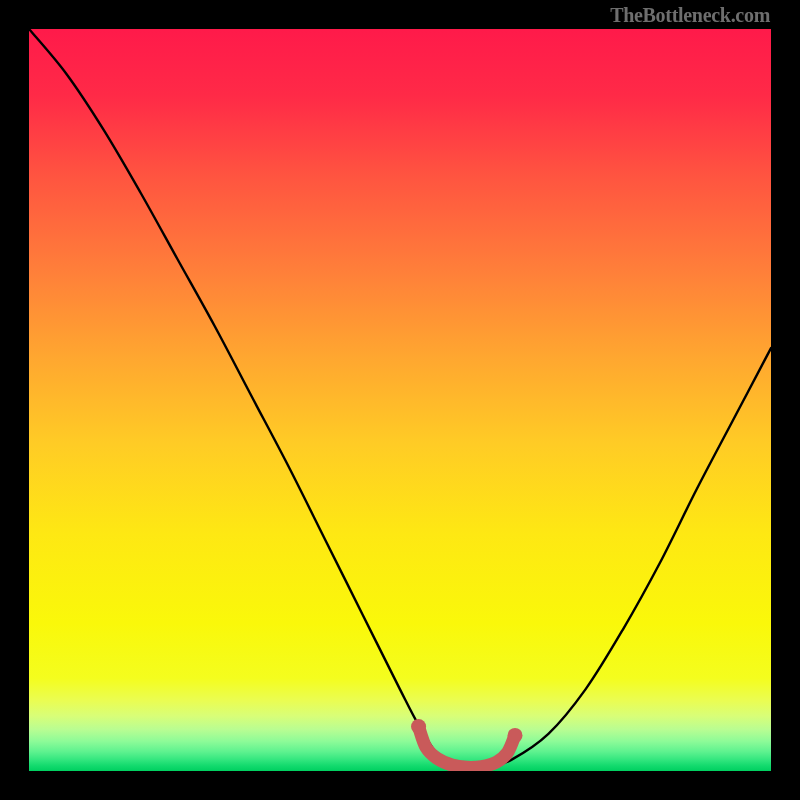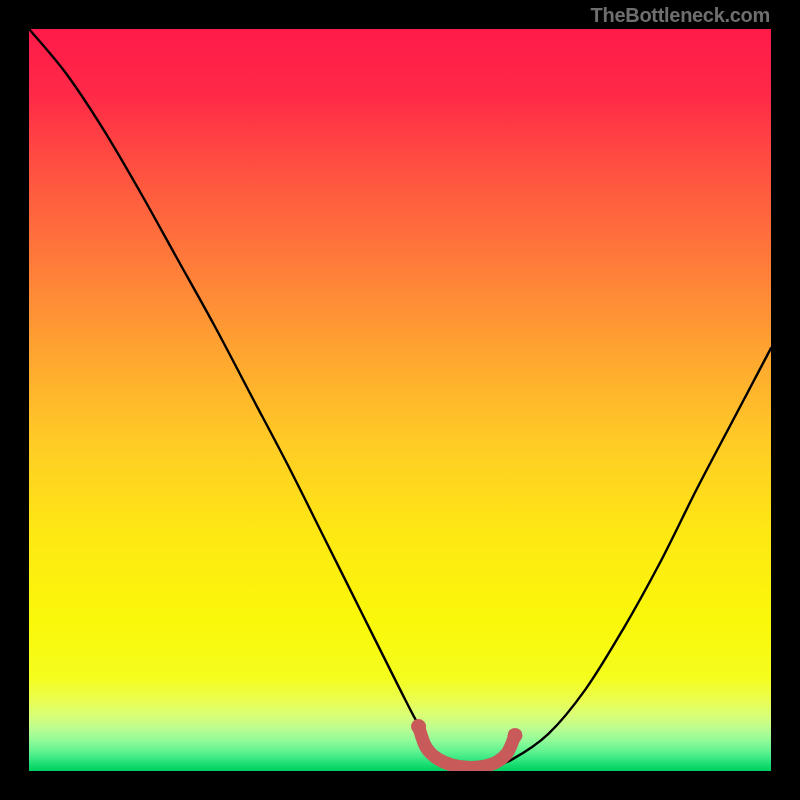--- a/index.html
+++ b/index.html
@@ -29,7 +29,7 @@
     position: absolute;
     top: 4px;
     right: 30px;
-    font-family: Liberation Sans, sans-serif;
+    font-family: Liberation Serif, serif;
     font-size: 20px;
     font-weight: bold;
     color: #6e6e6e;

